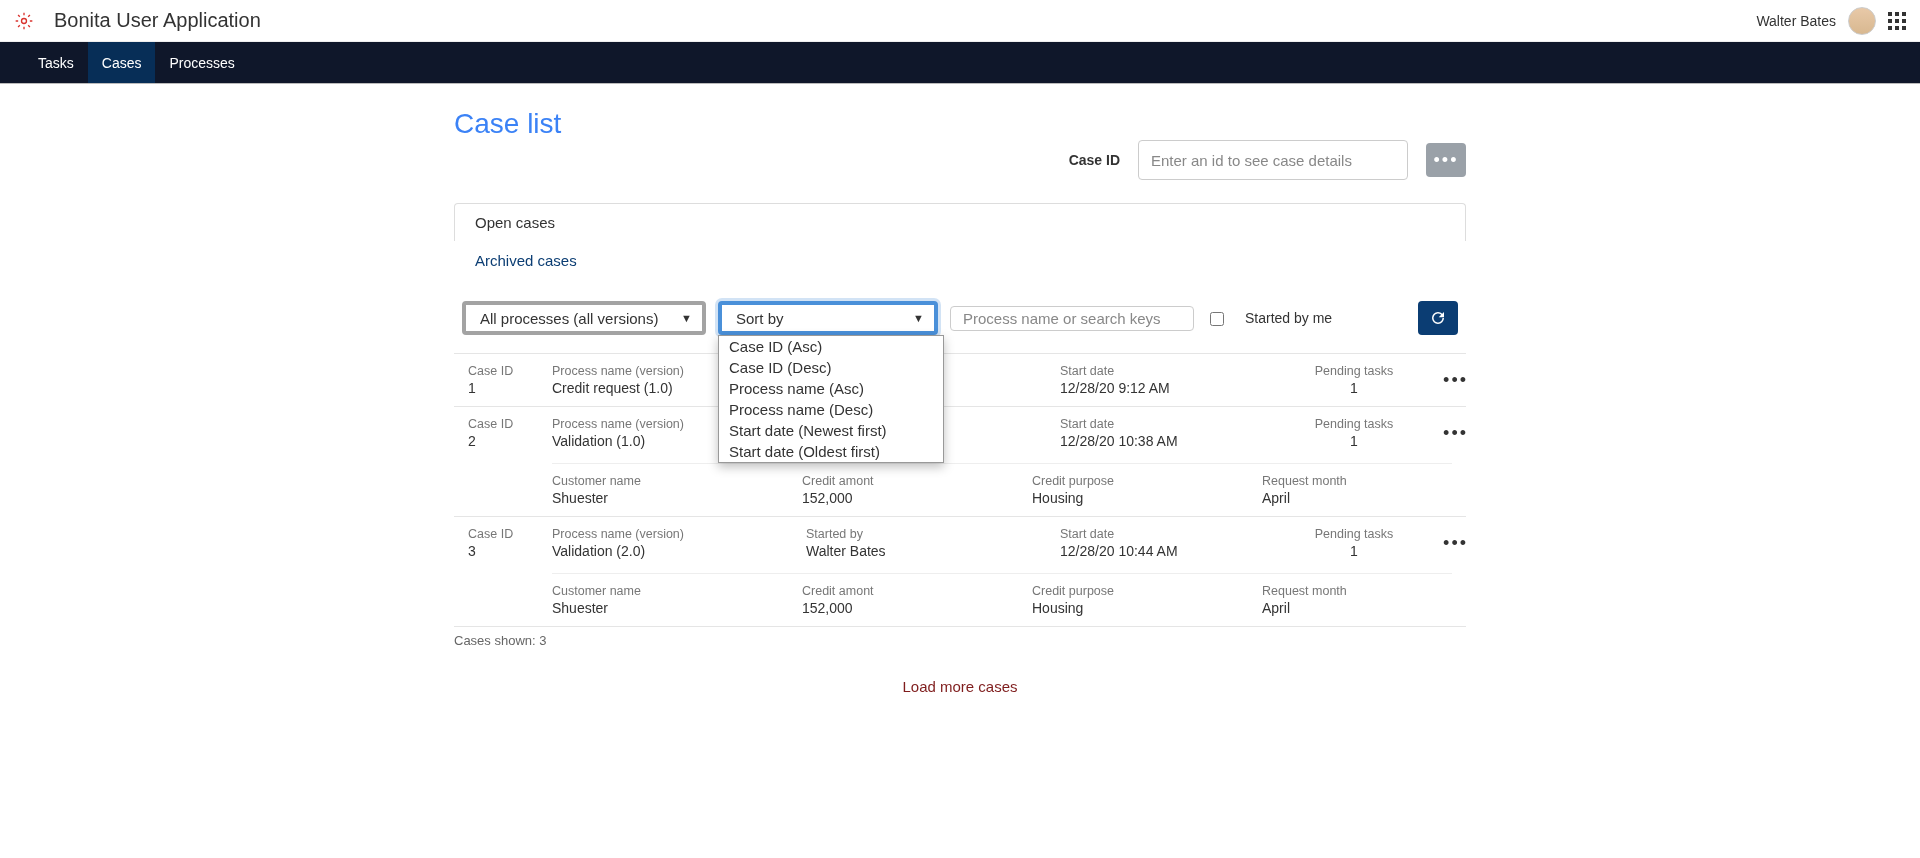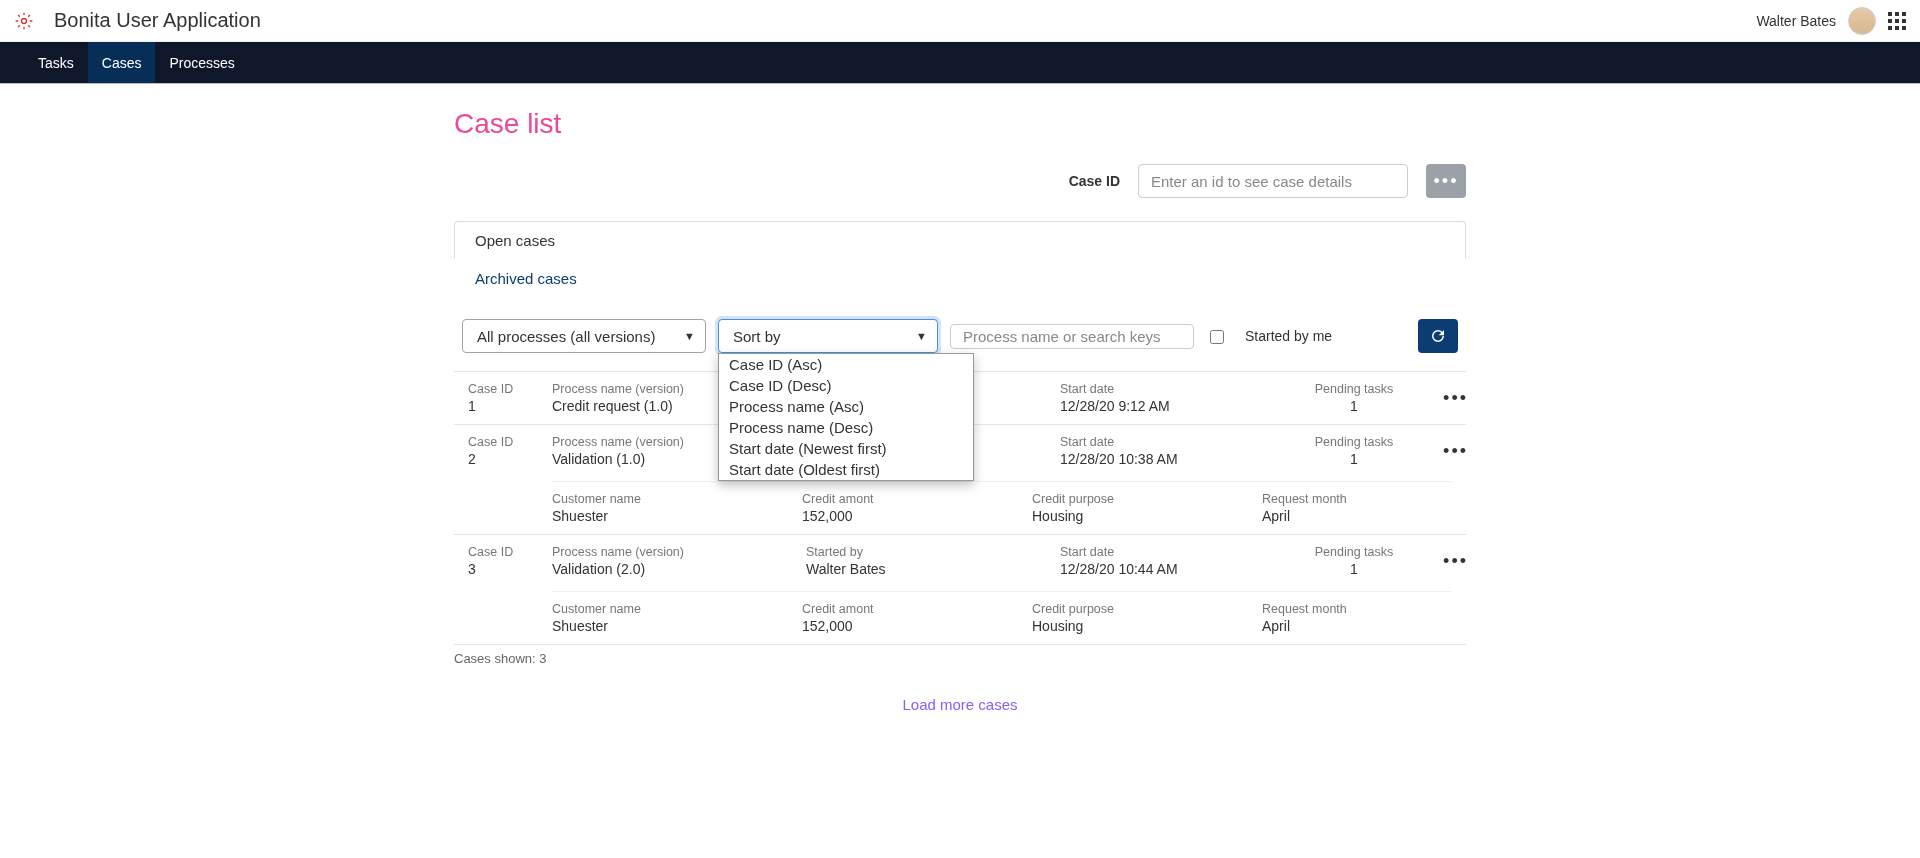--- a/index.html
+++ b/index.html
@@ -16,7 +16,7 @@
   .nav-item { color: #fff; font-size: 14px; padding: 0 14px; display: flex; align-items: center; cursor: pointer; }
   .nav-item.active { background: #072e57; }
   .page { max-width: 1012px; margin: 0 auto; padding: 24px 0 40px 0; }
-  .page-title { font-size: 28px; font-weight: 400; color: #ec4899; margin-bottom: 24px; }
+  .page-title { font-size: 28px; font-weight: 400; color: #3b82f6; }
   .caseid-row { display: flex; align-items: center; justify-content: flex-end; gap: 18px; margin-bottom: 22px; }
   .caseid-label { font-weight: 700; color: #333; }
   .text-input { width: 270px; height: 34px; border: 1px solid #ccc; border-radius: 4px; padding: 0 12px; font-size: 15px; color: #333; }

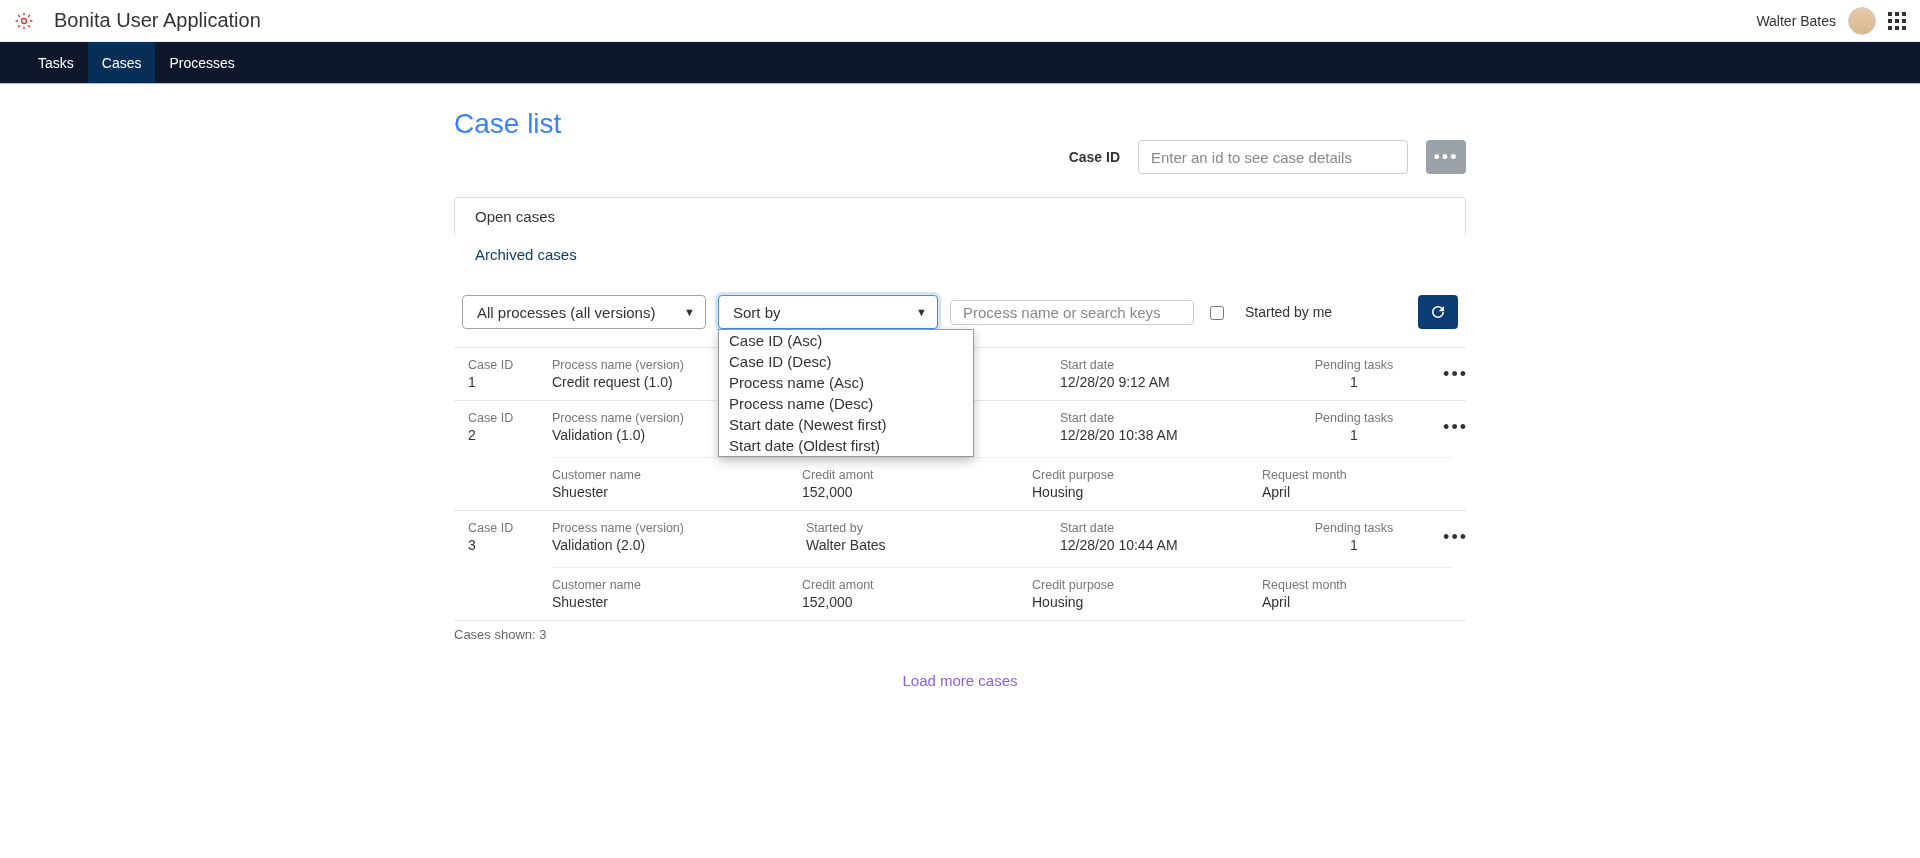--- a/index.html
+++ b/index.html
@@ -19,7 +19,7 @@
   .page-title { font-size: 28px; font-weight: 400; color: #3b82f6; }
   .caseid-row { display: flex; align-items: center; justify-content: flex-end; gap: 18px; margin-bottom: 22px; }
   .caseid-label { font-weight: 700; color: #333; }
-  .text-input { width: 270px; height: 34px; border: 1px solid #ccc; border-radius: 4px; padding: 0 12px; font-size: 15px; color: #333; }
+  .text-input { width: 270px; height: 40px; border: 1px solid #ccc; border-radius: 4px; padding: 0 12px; font-size: 15px; color: #333; }
   .text-input::placeholder { color: #888; }
   .more-btn { width: 40px; height: 34px; border: none; border-radius: 4px; background: #9aa1a8; color: #fff; display: flex; align-items: center; justify-content: center; cursor: pointer; font-size: 18px; letter-spacing: 2px; }
   .tabs { display: flex; border-bottom: 1px solid #ddd; flex-direction: column; }

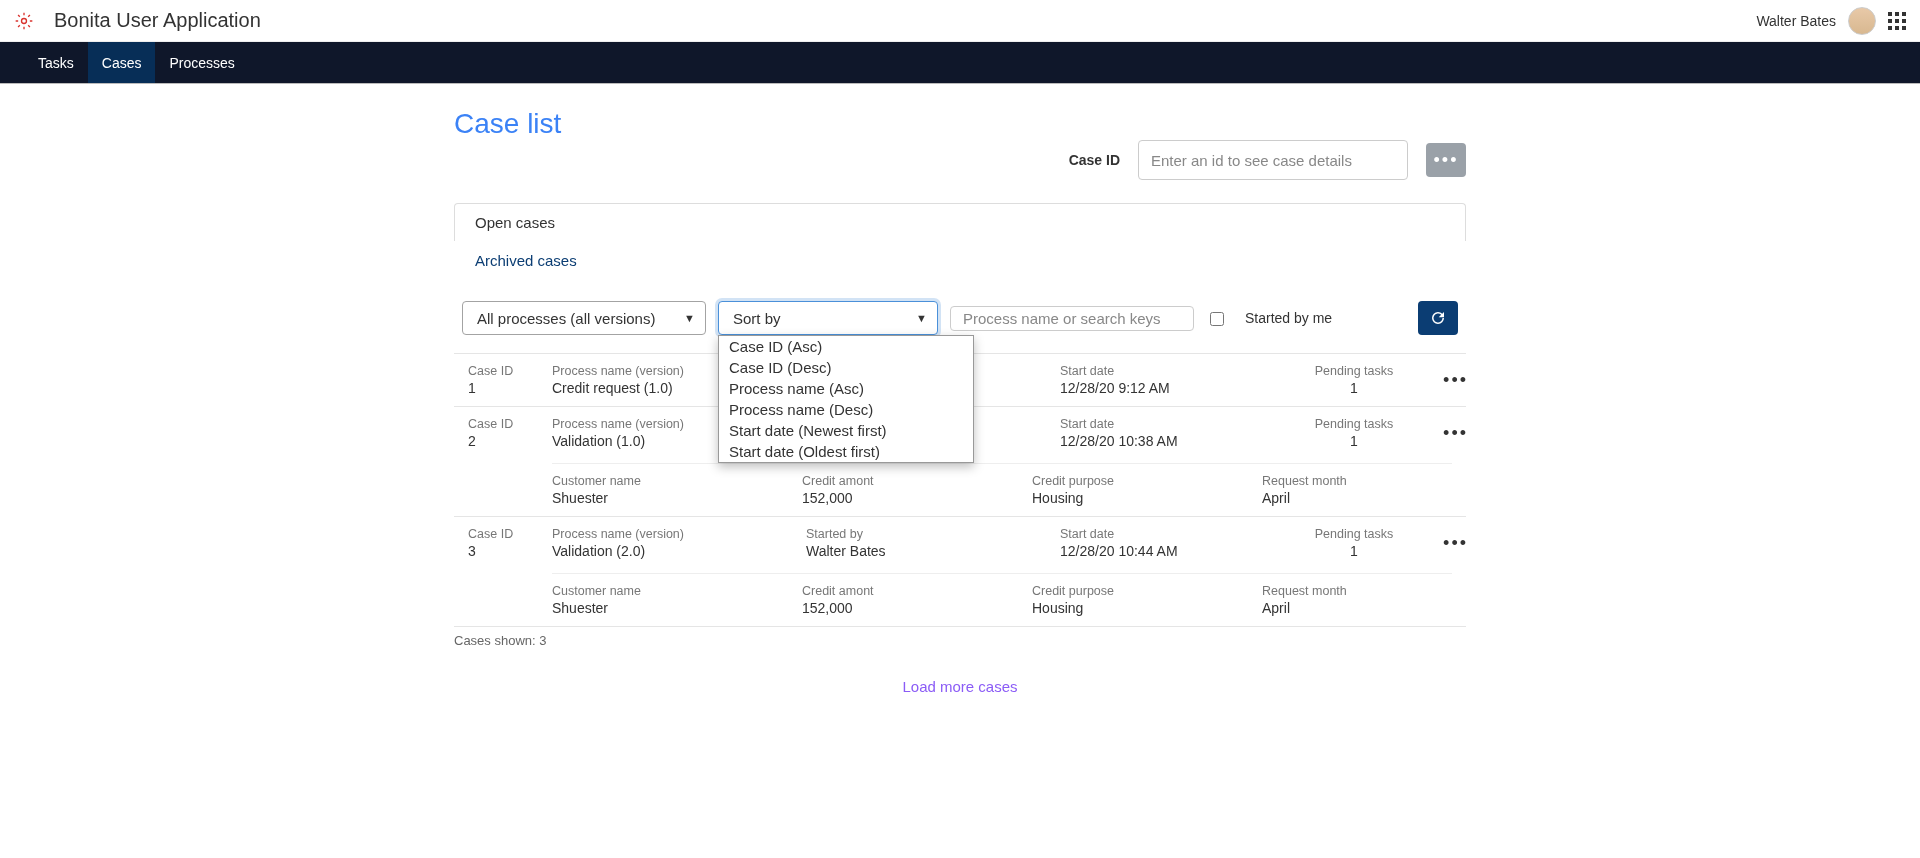--- a/index.html
+++ b/index.html
@@ -27,7 +27,7 @@
   .tab.active { border-color: #ddd; border-radius: 4px 4px 0 0; color: #333; }
   .tab.inactive { color: #0b3d73; }
   .filters { display: flex; align-items: center; gap: 12px; padding: 22px 8px 18px 8px; }
-  .select { height: 34px; border: 1px solid #a3a3a3; border-radius: 4px; padding: 0 30px 0 14px; font-size: 15px; background: #fff; position: relative; display: flex; align-items: center; cursor: pointer; }
+  .select { height: 34px; border: 4px solid #a3a3a3; border-radius: 4px; padding: 0 30px 0 14px; font-size: 15px; background: #fff; position: relative; display: flex; align-items: center; cursor: pointer; }
   .select.process { width: 244px; }
   .select.sort { width: 220px; border-color: #4a90d9; box-shadow: 0 0 0 3px rgba(74,144,217,0.25); }
   .chev { position: absolute; right: 10px; top: 50%; transform: translateY(-50%); font-size: 11px; color: #333; }

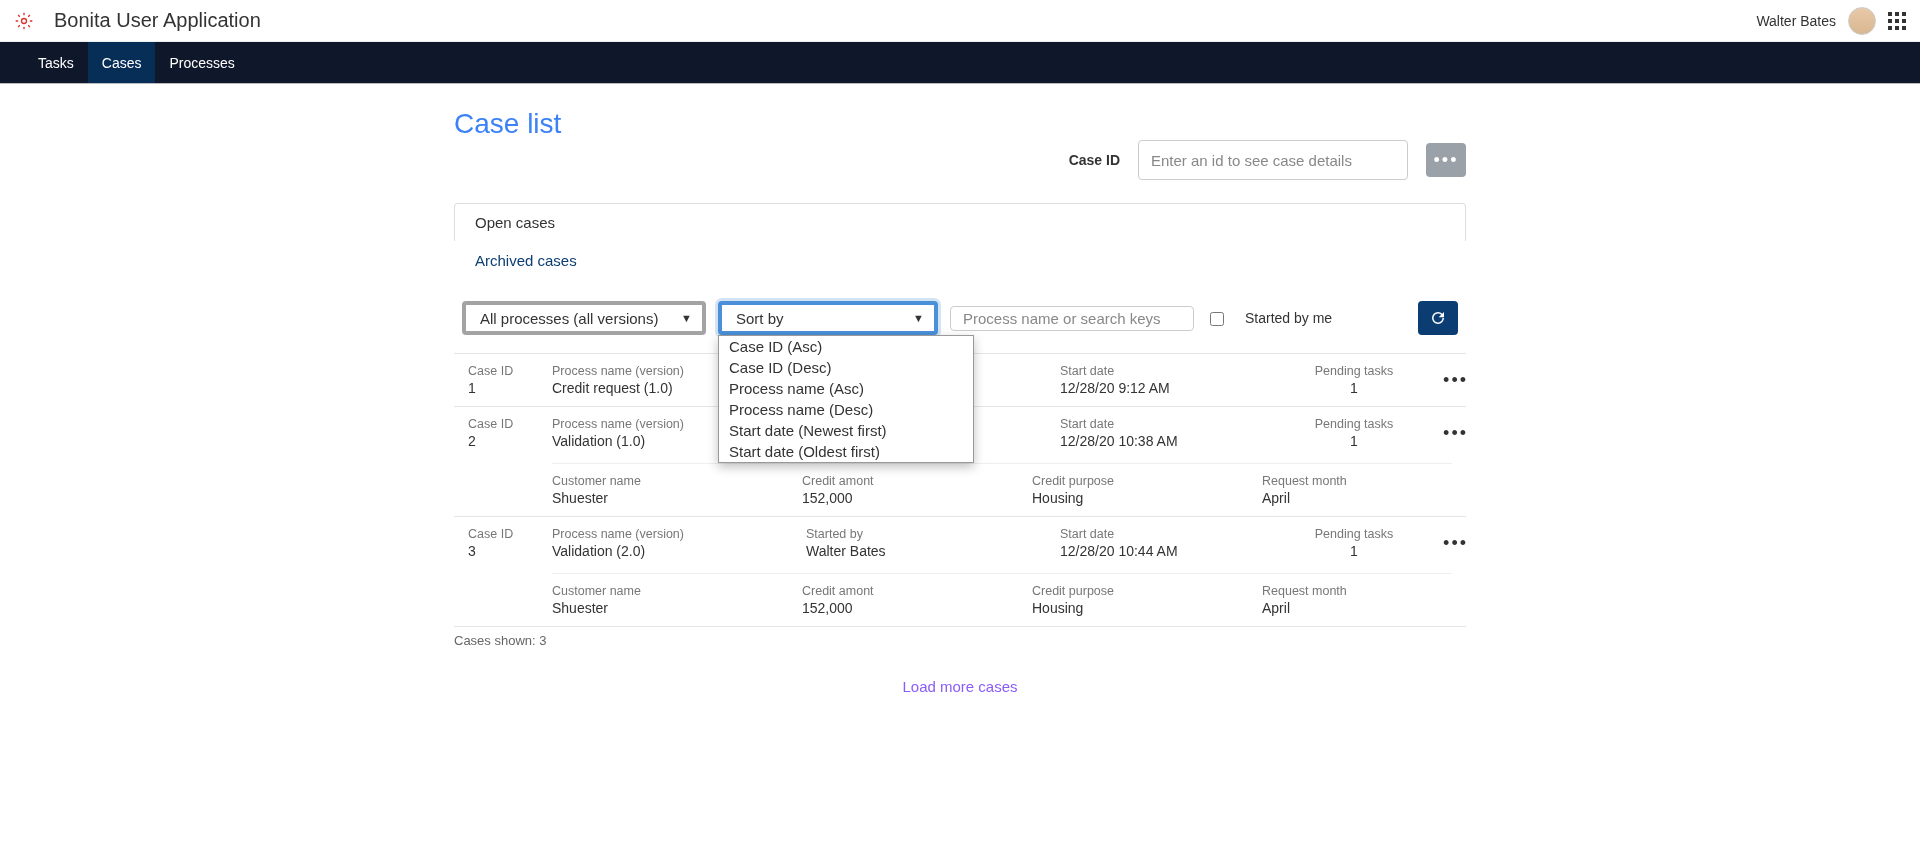--- a/index.html
+++ b/index.html
@@ -37,7 +37,7 @@
   .checkbox-wrap input { width: 14px; height: 14px; }
   .filters-spacer { flex: 1; }
   .refresh-btn { width: 40px; height: 34px; border: none; border-radius: 4px; background: #0b3d73; color: #fff; display: flex; align-items: center; justify-content: center; cursor: pointer; }
-  .dropdown { position: absolute; background: #fff; border: 1px solid #999; box-shadow: 0 4px 10px rgba(0,0,0,0.25); width: 256px; z-index: 100; }
+  .dropdown { position: absolute; background: #fff; border: 1px solid #999; box-shadow: 0 4px 10px rgba(0,0,0,0.25); width: 226px; z-index: 100; }
   .dropdown-item { padding: 2px 10px; font-size: 15px; cursor: pointer; color: #333; }
   .case-table { border-top: 1px solid #e5e5e5; }
   .case-row { border-bottom: 1px solid #e5e5e5; padding: 10px 14px; position: relative; }

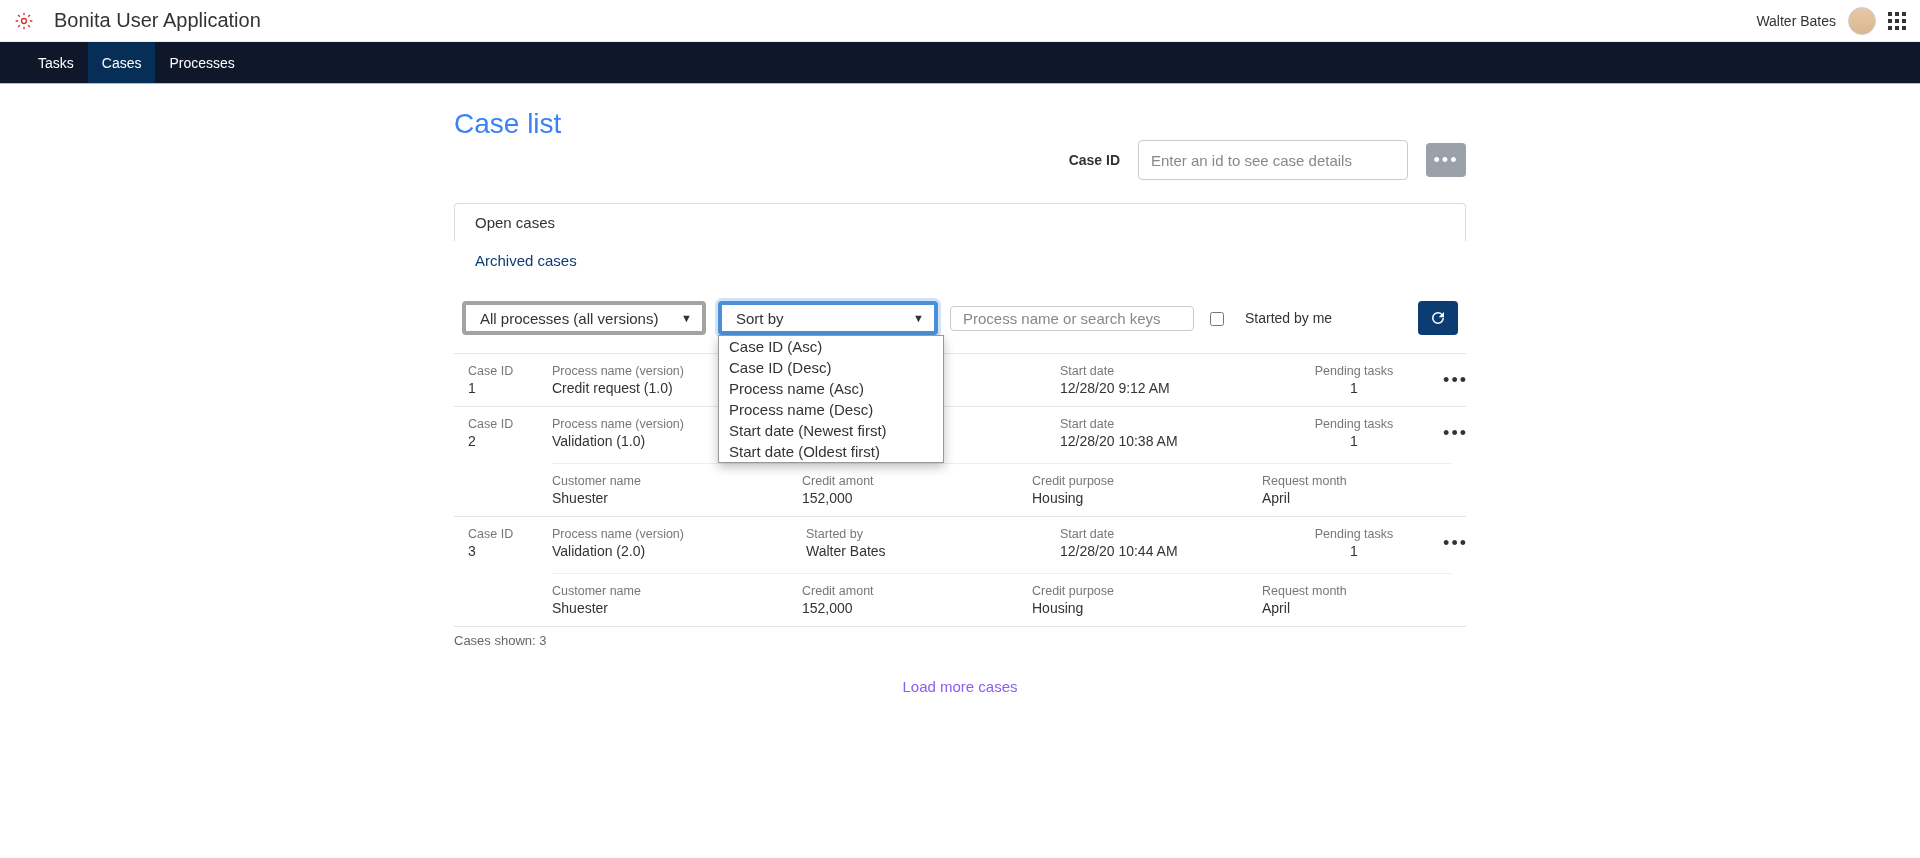--- a/index.html
+++ b/index.html
@@ -48,7 +48,7 @@
   .pending-col { text-align: center; }
   .row-more { font-size: 18px; letter-spacing: 2px; color: #333; cursor: pointer; text-align: right; padding-top: 6px; }
   .footer-count { text-align: left; font-size: 13px; color: #666; padding: 6px 14px 0 0; }
-  .load-more { text-align: center; padding: 30px 0; font-size: 15px; color: #8b5cf6; cursor: pointer; }
+  .load-more { text-align: center; padding: 30px 0; font-size: 15px; color: #7f1d1d; cursor: pointer; }
   .sort-anchor { position: relative; }
 </style>
 </head>

